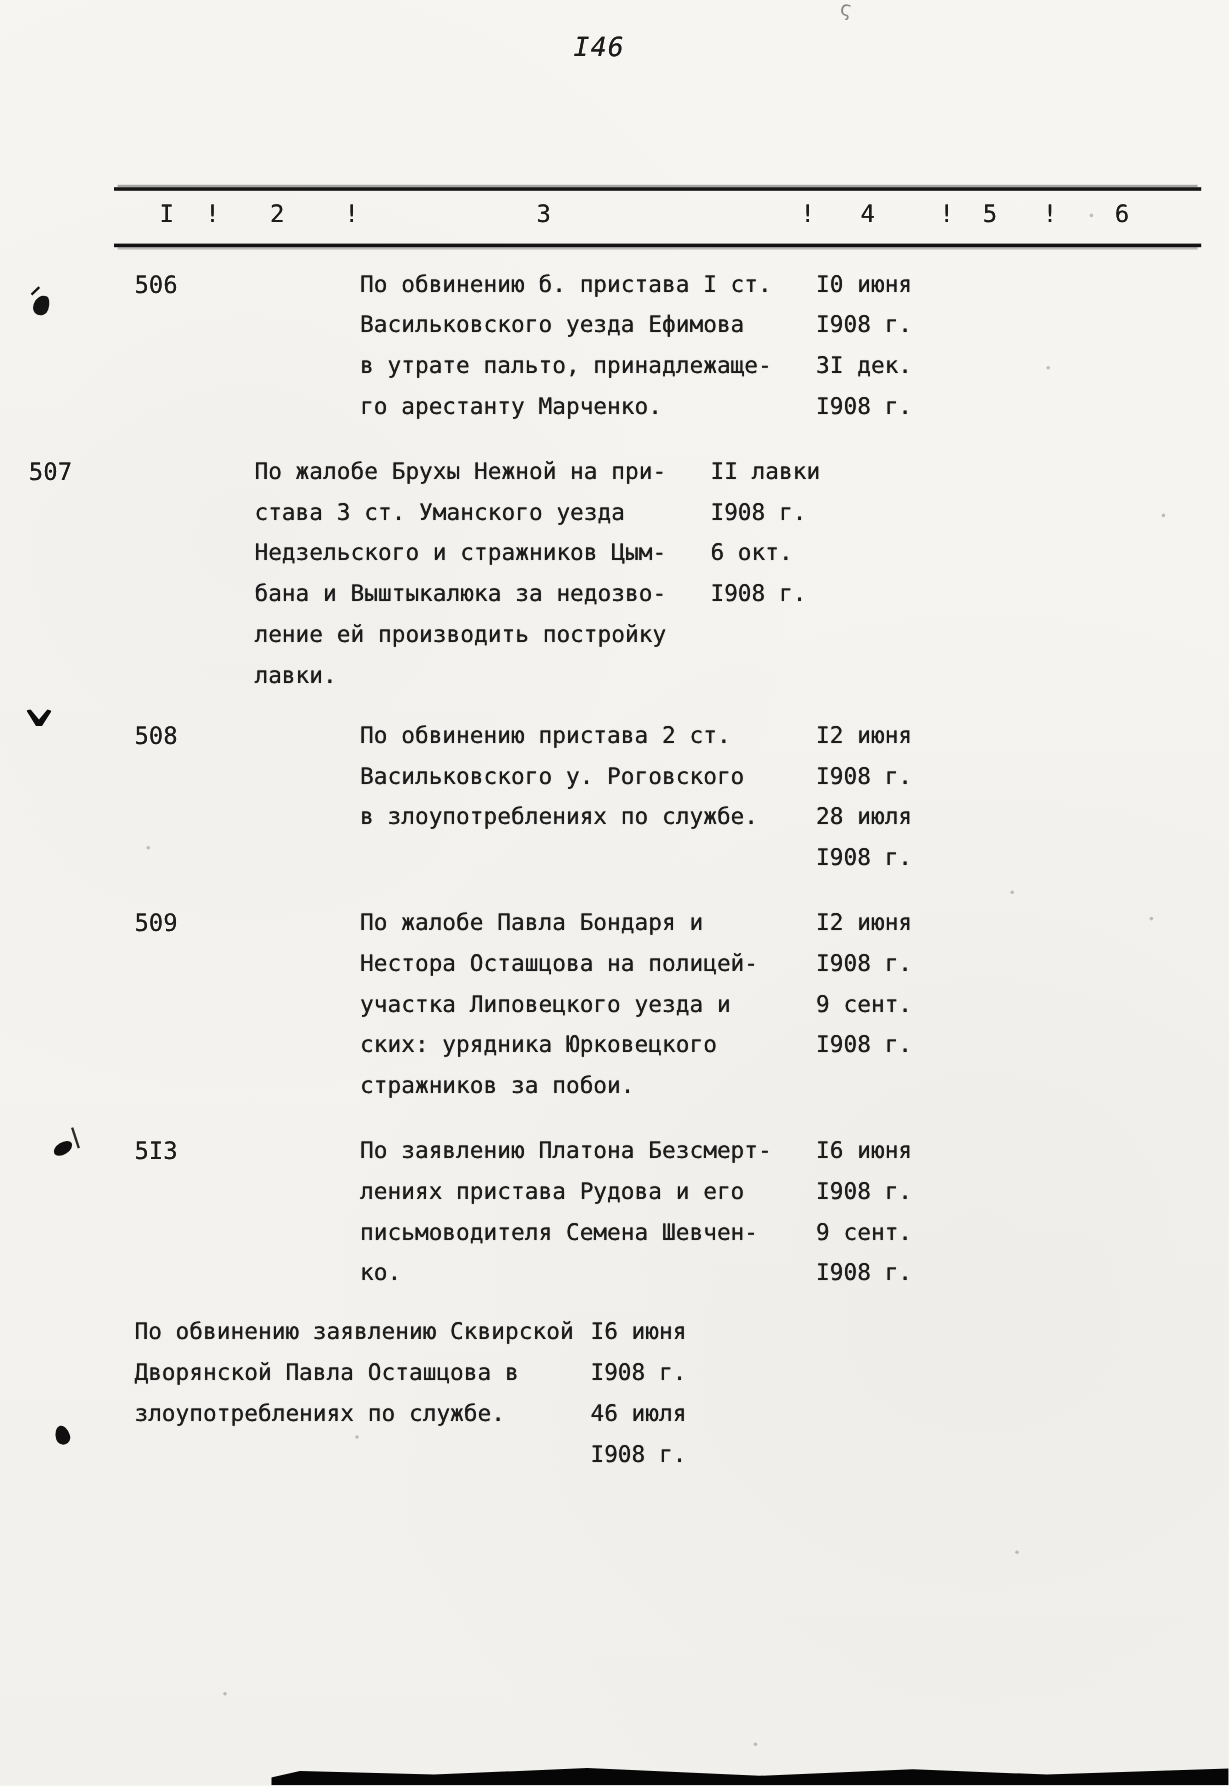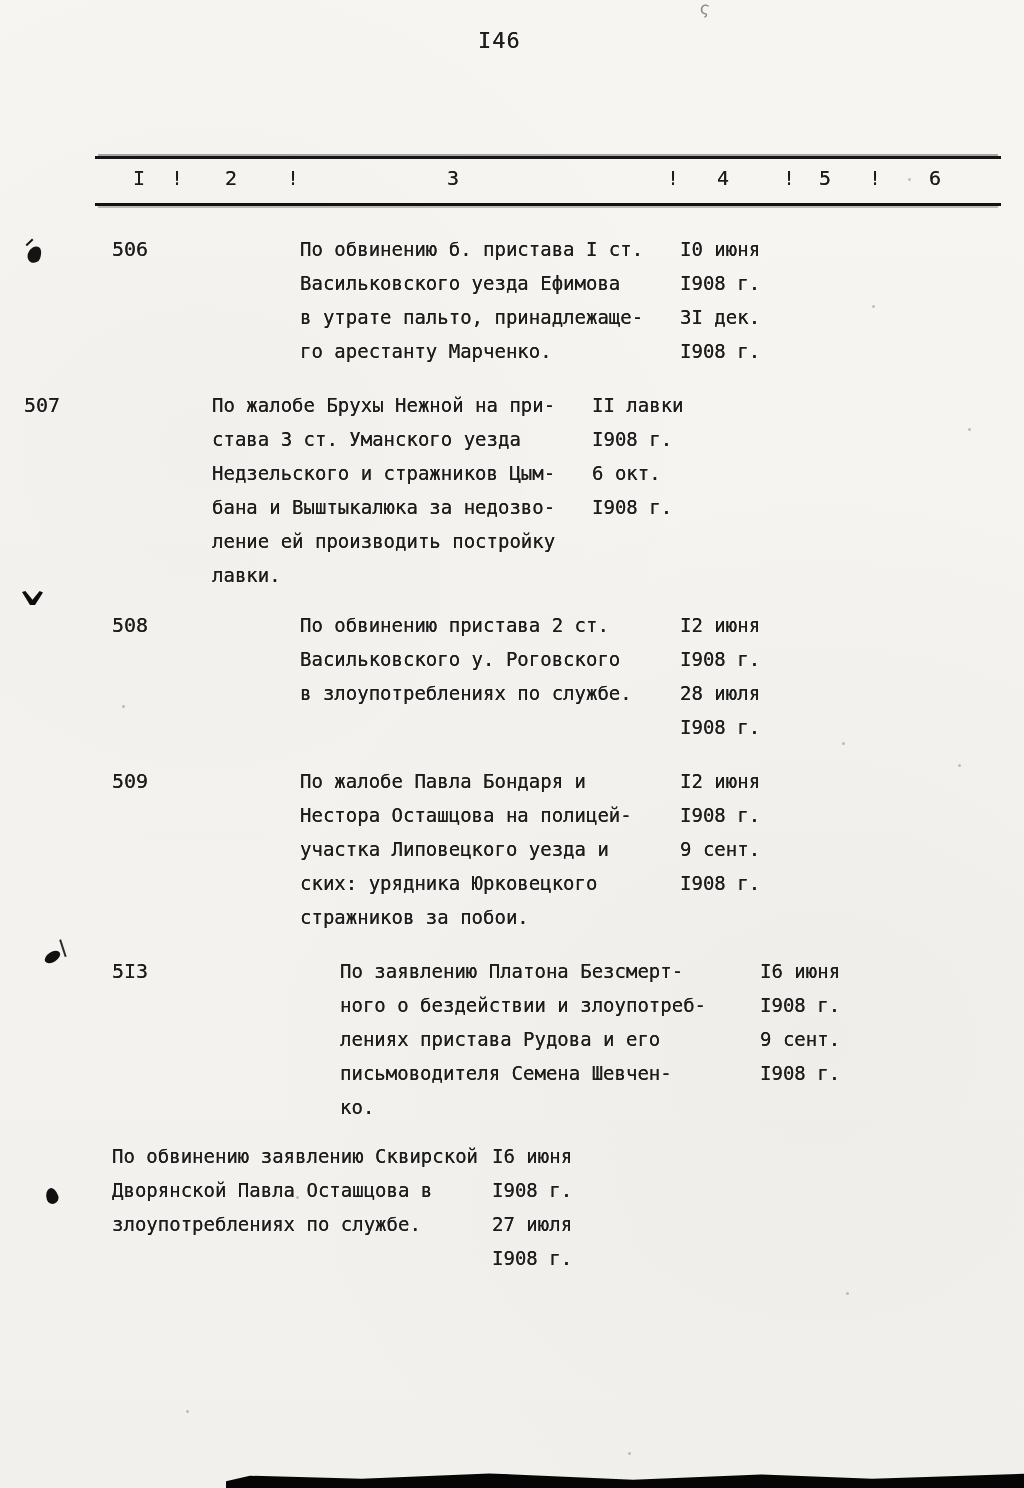--- a/index.html
+++ b/index.html
@@ -22,6 +22,7 @@
     position:absolute;top:28px;left:478px;
     font-size:22px;letter-spacing:1px;
     text-shadow:0 0 .5px #333;
+    font-style:italic;
   }
 
   .table-header{

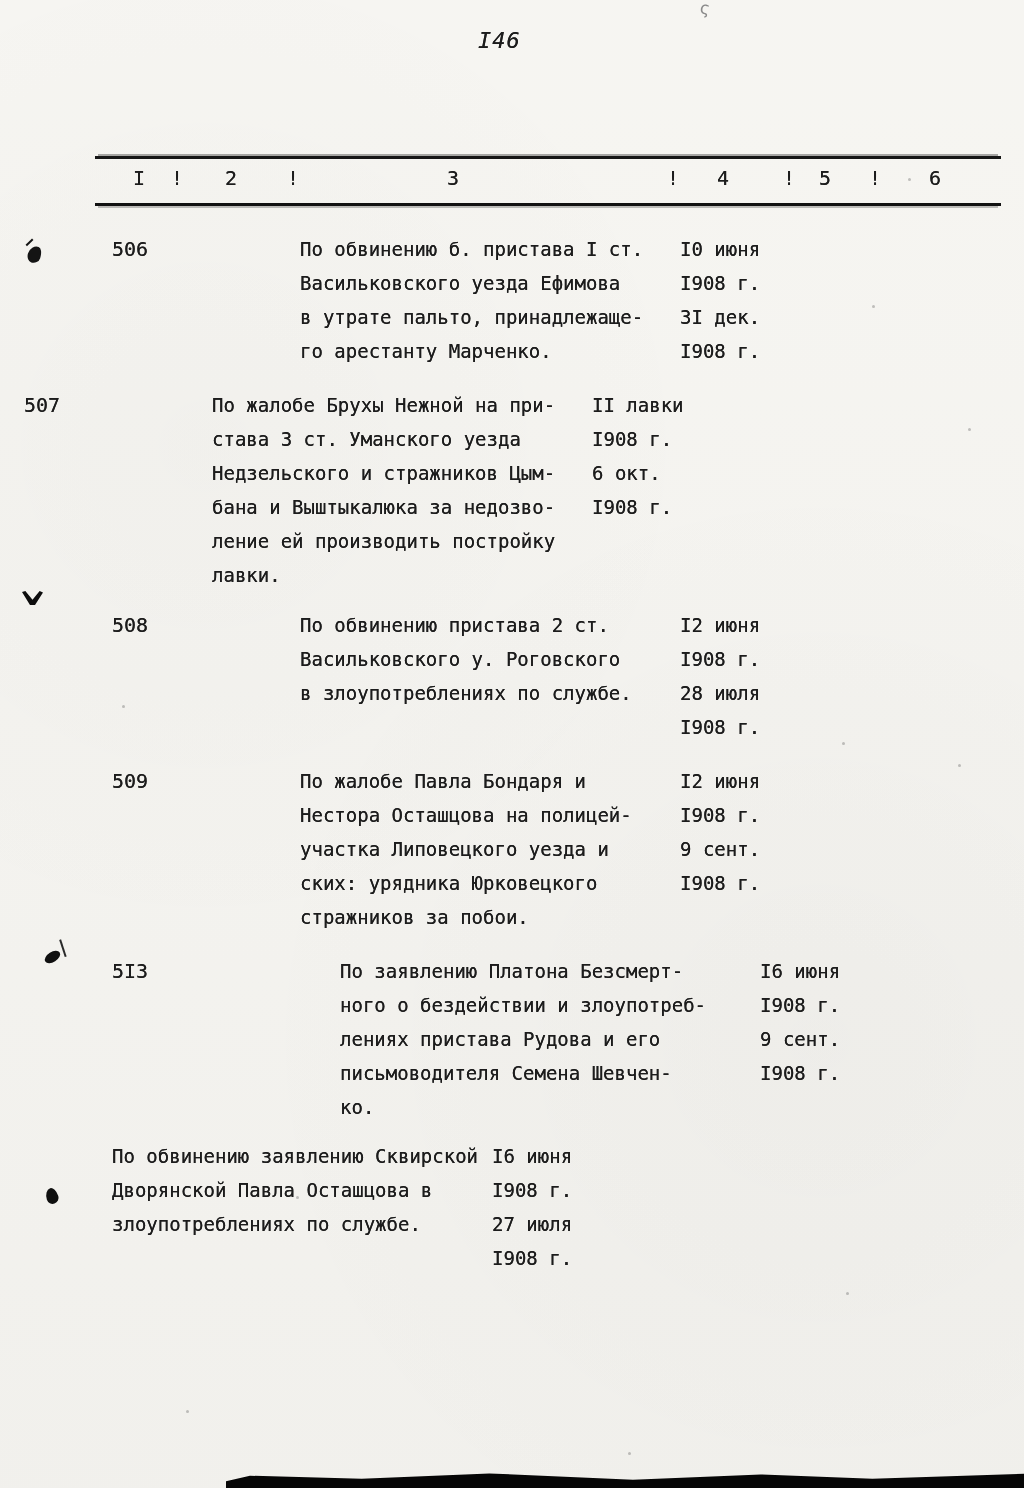--- a/index.html
+++ b/index.html
@@ -36,7 +36,7 @@
     text-shadow:0 0 .5px #333;
   }
 
-  .entries{position:absolute;top:232px;left:0;width:996px;}
+  .entries{position:absolute;top:220px;left:0;width:996px;}
   .entry{display:flex;align-items:flex-start;padding-left:112px;margin-bottom:20px;}
   .entry:nth-child(2){margin-bottom:16px;padding-left:24px;}
   .entry:nth-child(5){margin-bottom:15px;gap:40px;}

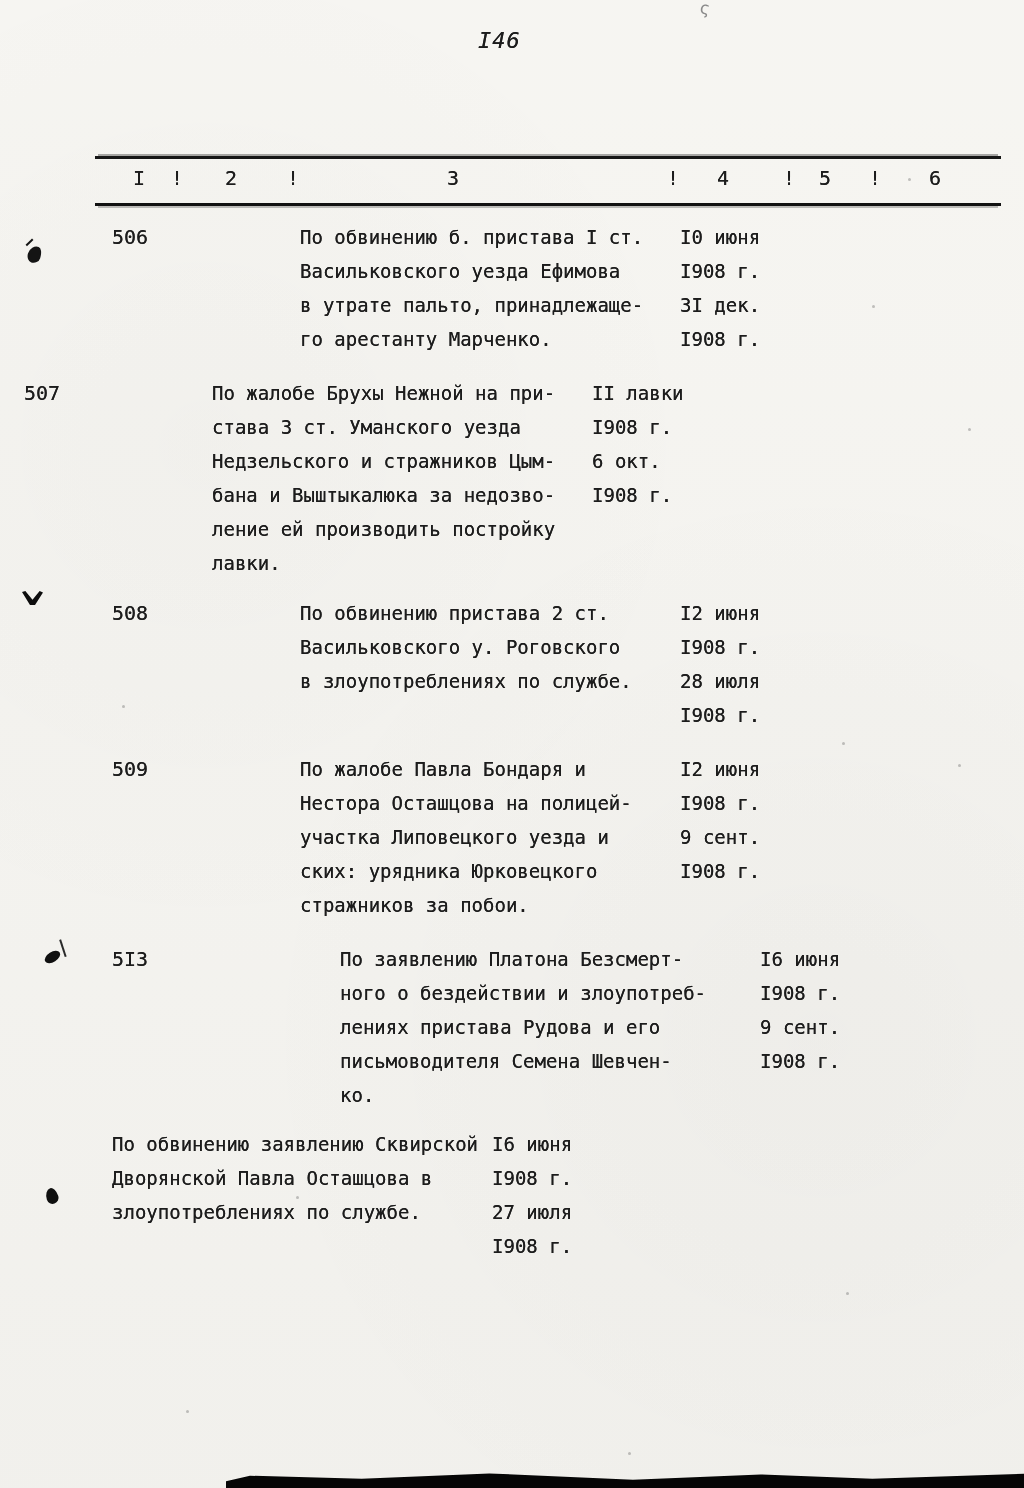--- a/index.html
+++ b/index.html
@@ -39,7 +39,7 @@
   .entries{position:absolute;top:220px;left:0;width:996px;}
   .entry{display:flex;align-items:flex-start;padding-left:112px;margin-bottom:20px;}
   .entry:nth-child(2){margin-bottom:16px;padding-left:24px;}
-  .entry:nth-child(5){margin-bottom:15px;gap:40px;}
+  .entry:nth-child(5){margin-bottom:15px;}
   .col-num{flex:none;width:188px;font-size:20px;line-height:34px;text-shadow:0 0 .5px #333;}
   .col-desc{flex:none;width:380px;}
   .col-dates{flex:none;width:150px;}

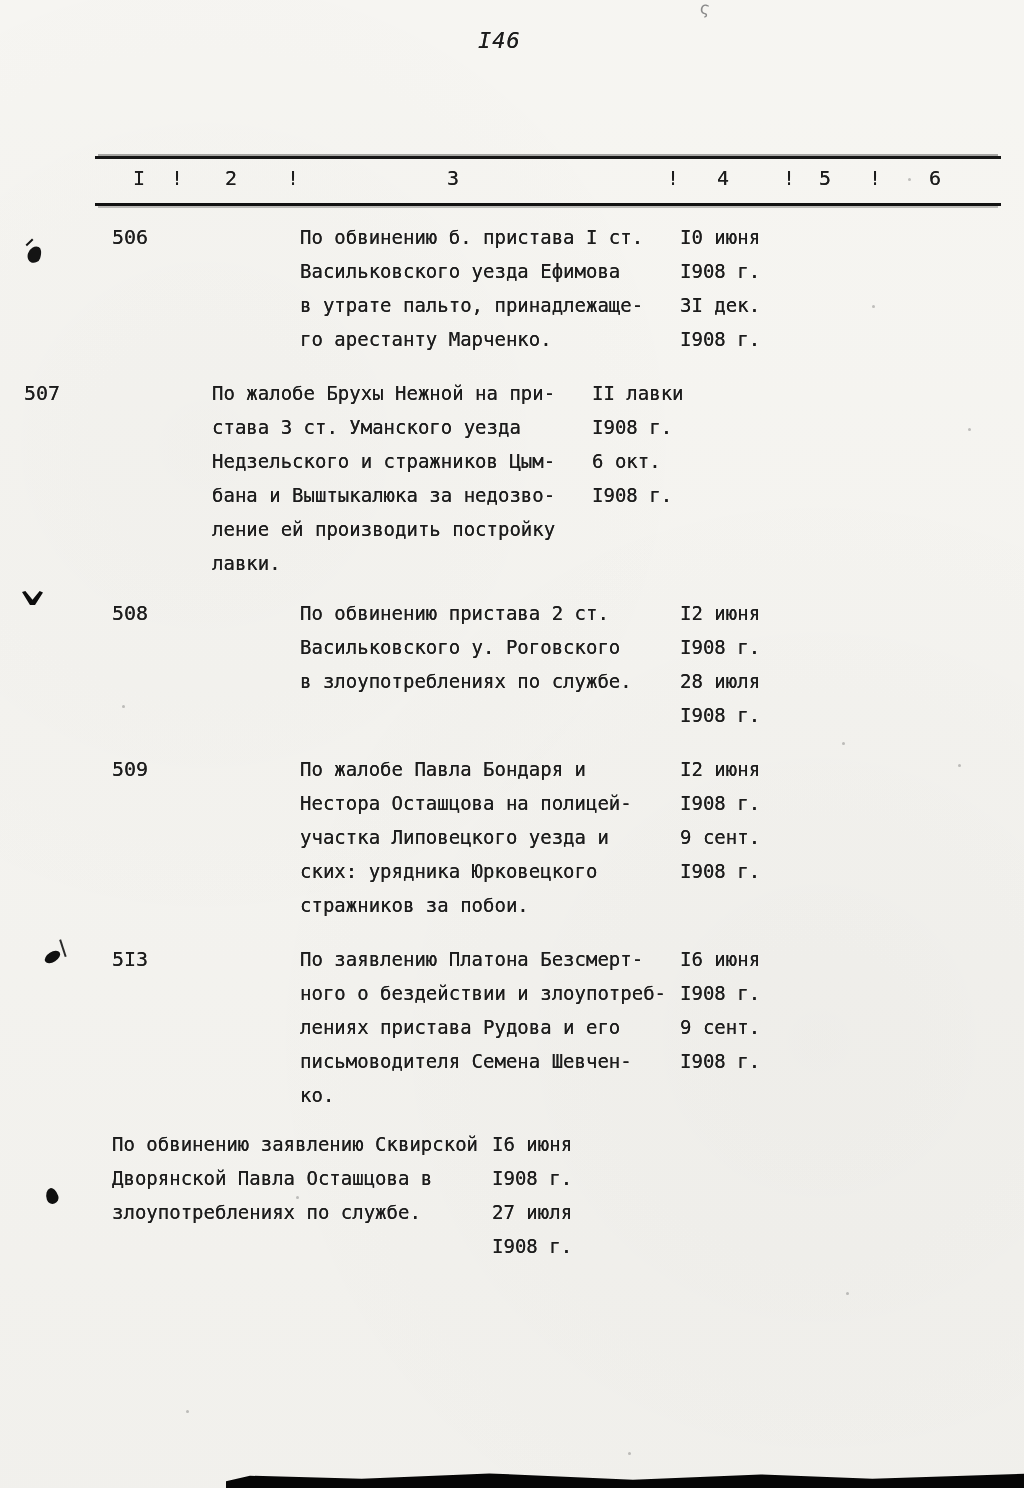--- a/index.html
+++ b/index.html
@@ -156,7 +156,6 @@
     <div class="col-num">5I3</div>
     <div class="col-desc">
         <div class="line">По заявлению Платона Безсмерт-</div>
-        <div class="line">ного о бездействии и злоупотреб-</div>
         <div class="line">лениях пристава Рудова и его</div>
         <div class="line">письмоводителя Семена Шевчен-</div>
         <div class="line">ко.</div>

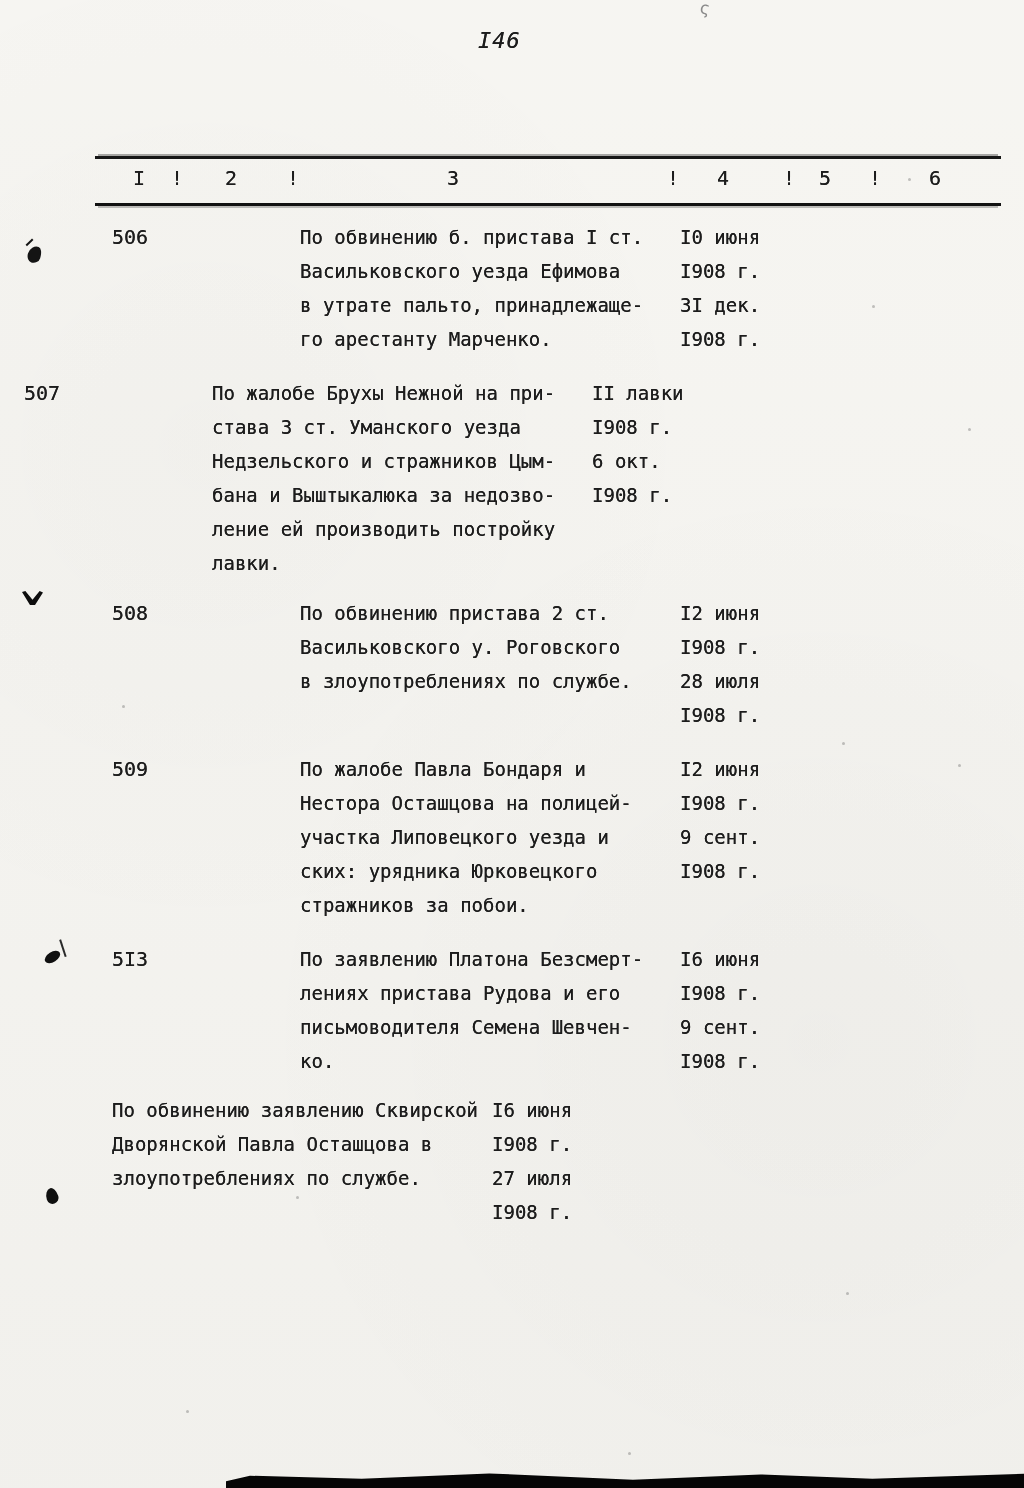--- a/index.html
+++ b/index.html
@@ -177,7 +177,7 @@
     <div class="col-dates">
         <div class="line">I6 июня</div>
         <div class="line">I908 г.</div>
-        <div class="line">27 июля</div>
+        <div class="line">46 июля</div>
         <div class="line">I908 г.</div>
       </div>
   </div>

